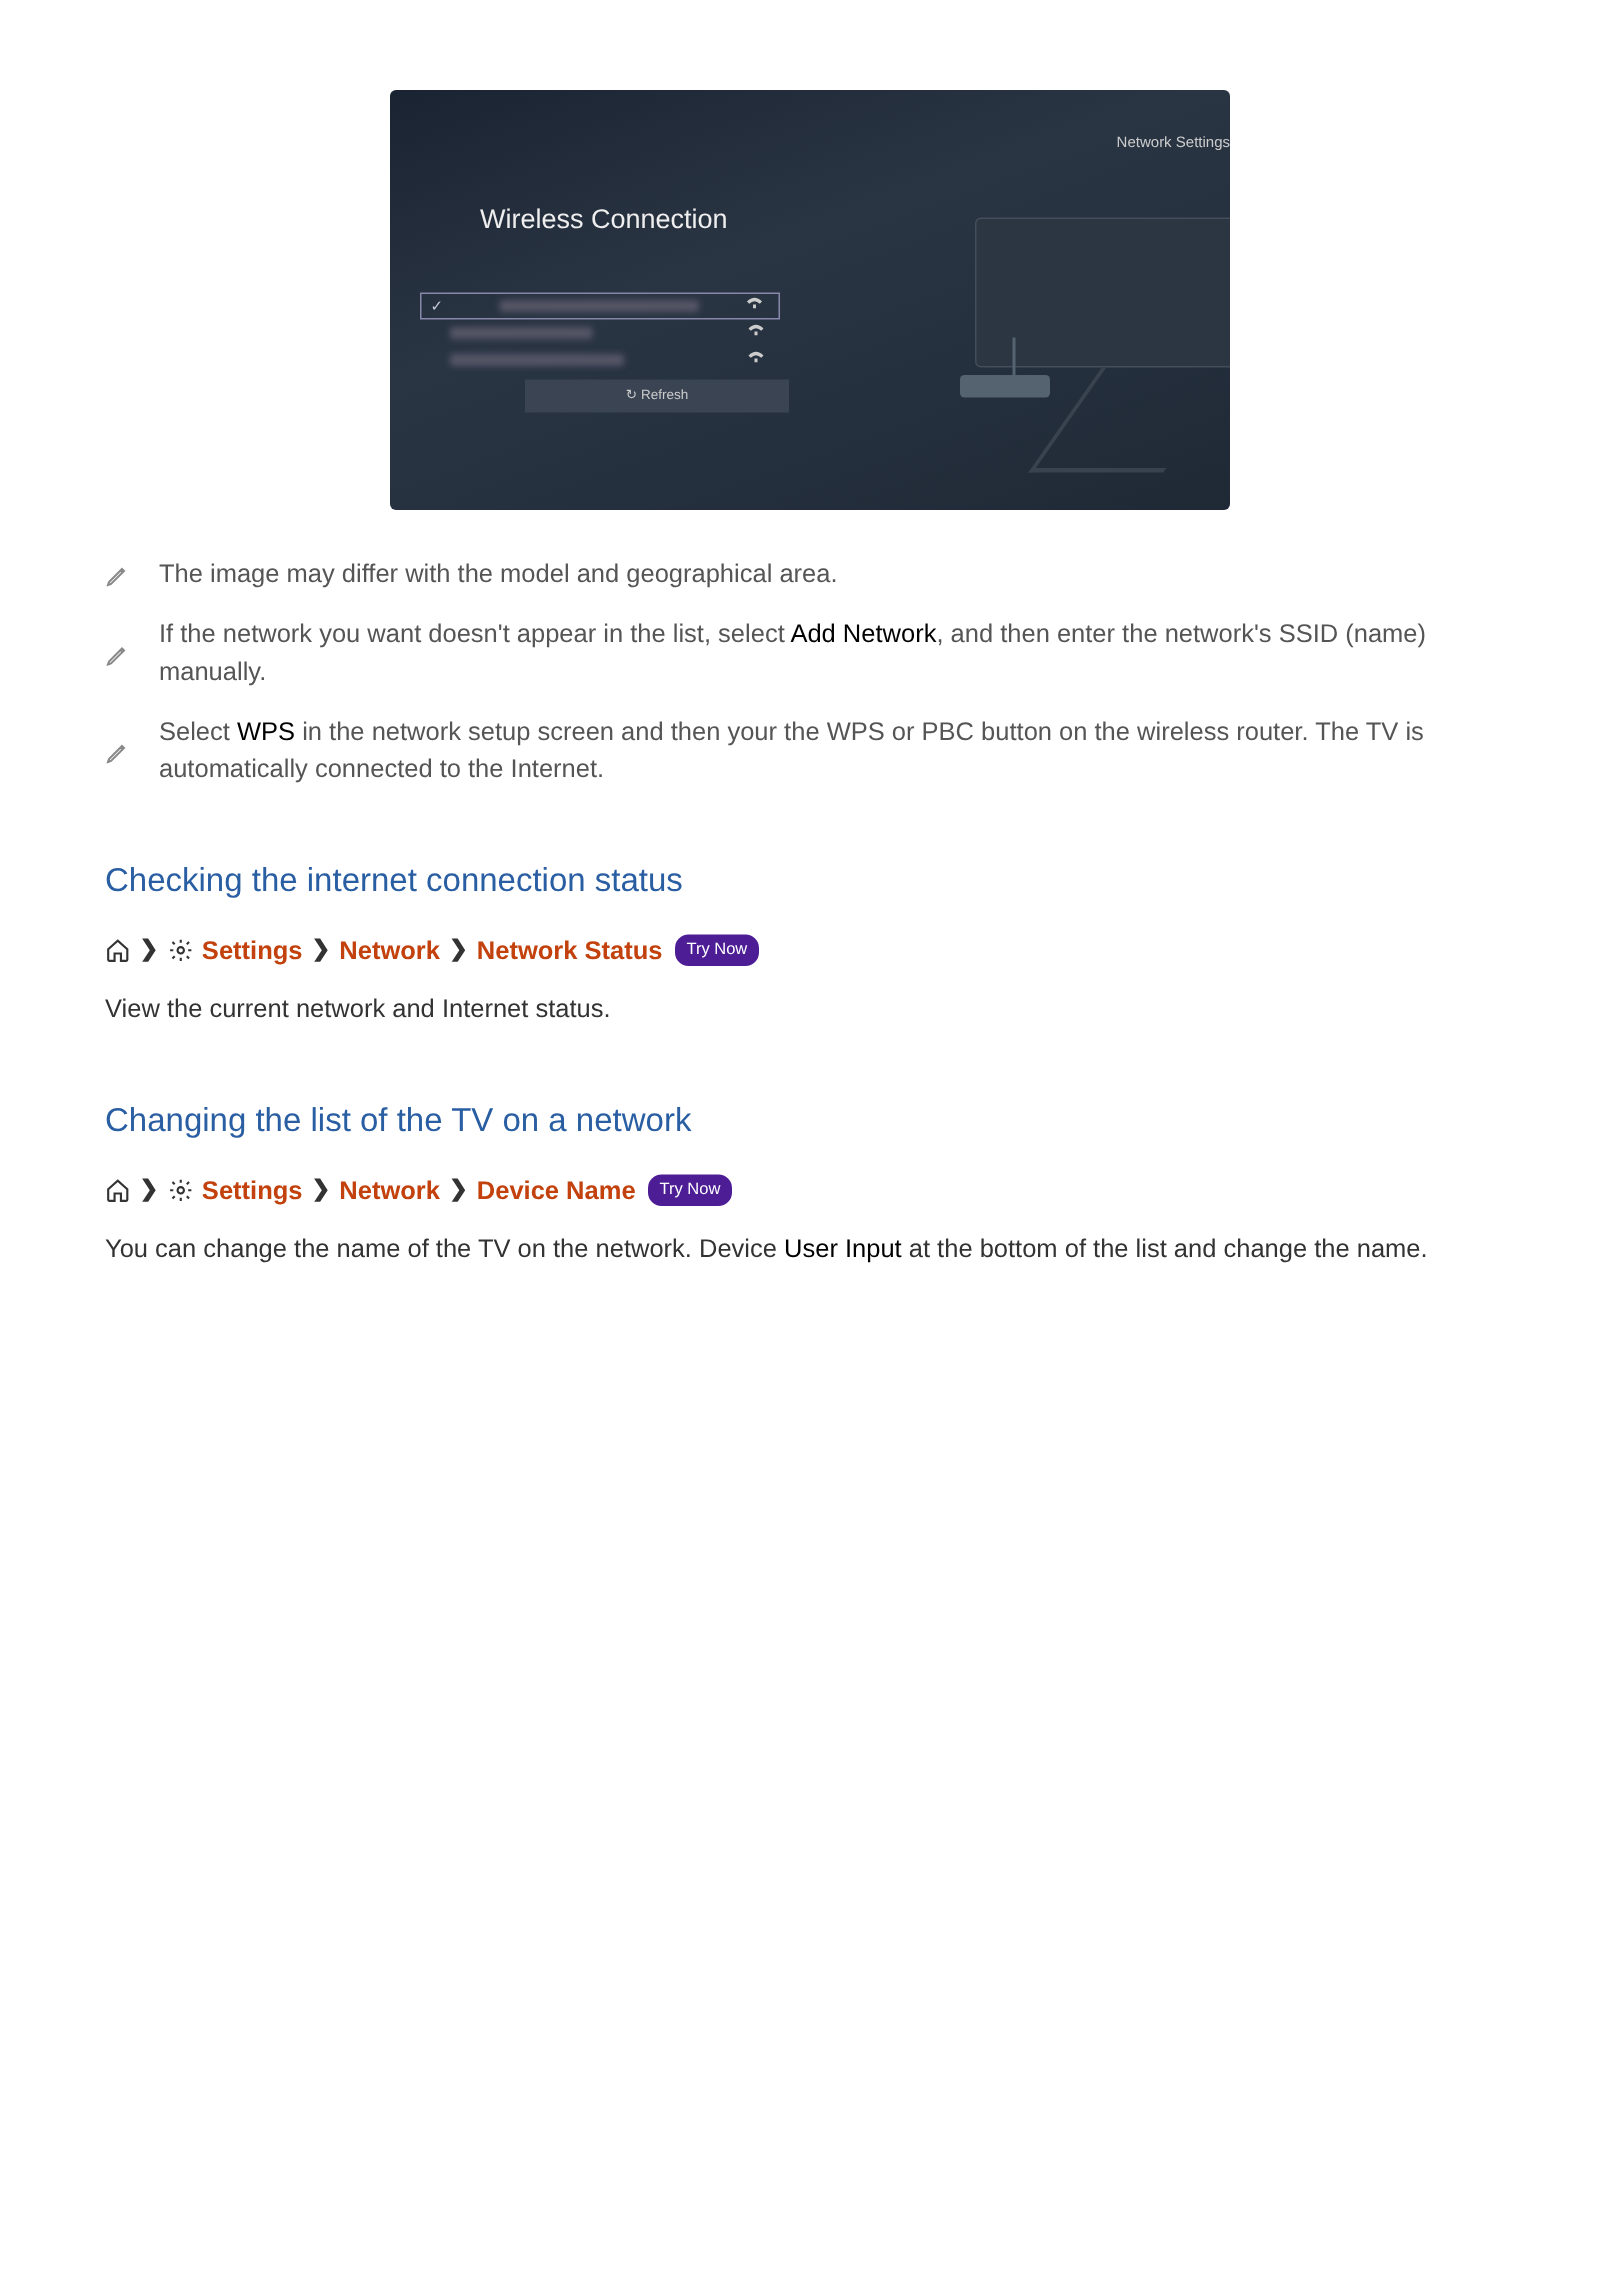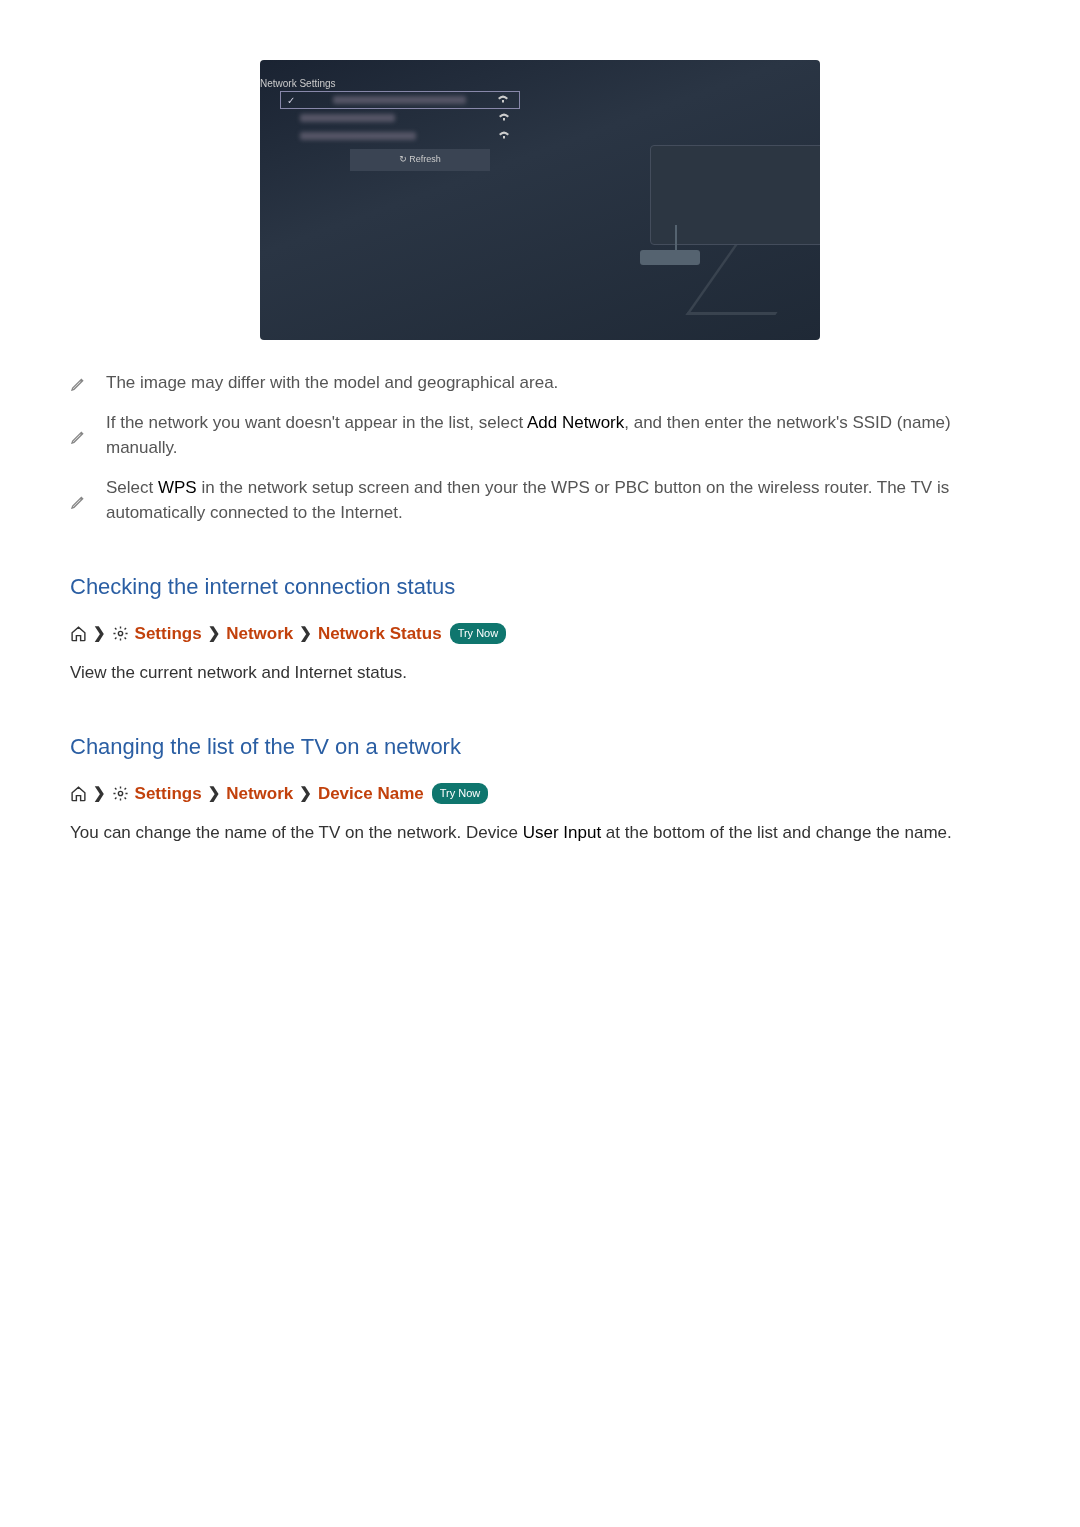--- a/index.html
+++ b/index.html
@@ -28,8 +28,8 @@
     font-size: 10px;
   }
   .tv-title {
-    text-align: left;
-    padding-top: 16px;
+    text-align: right;
+    padding-top: 28px;
     font-size: 10px;
     color: #ccc;
   }

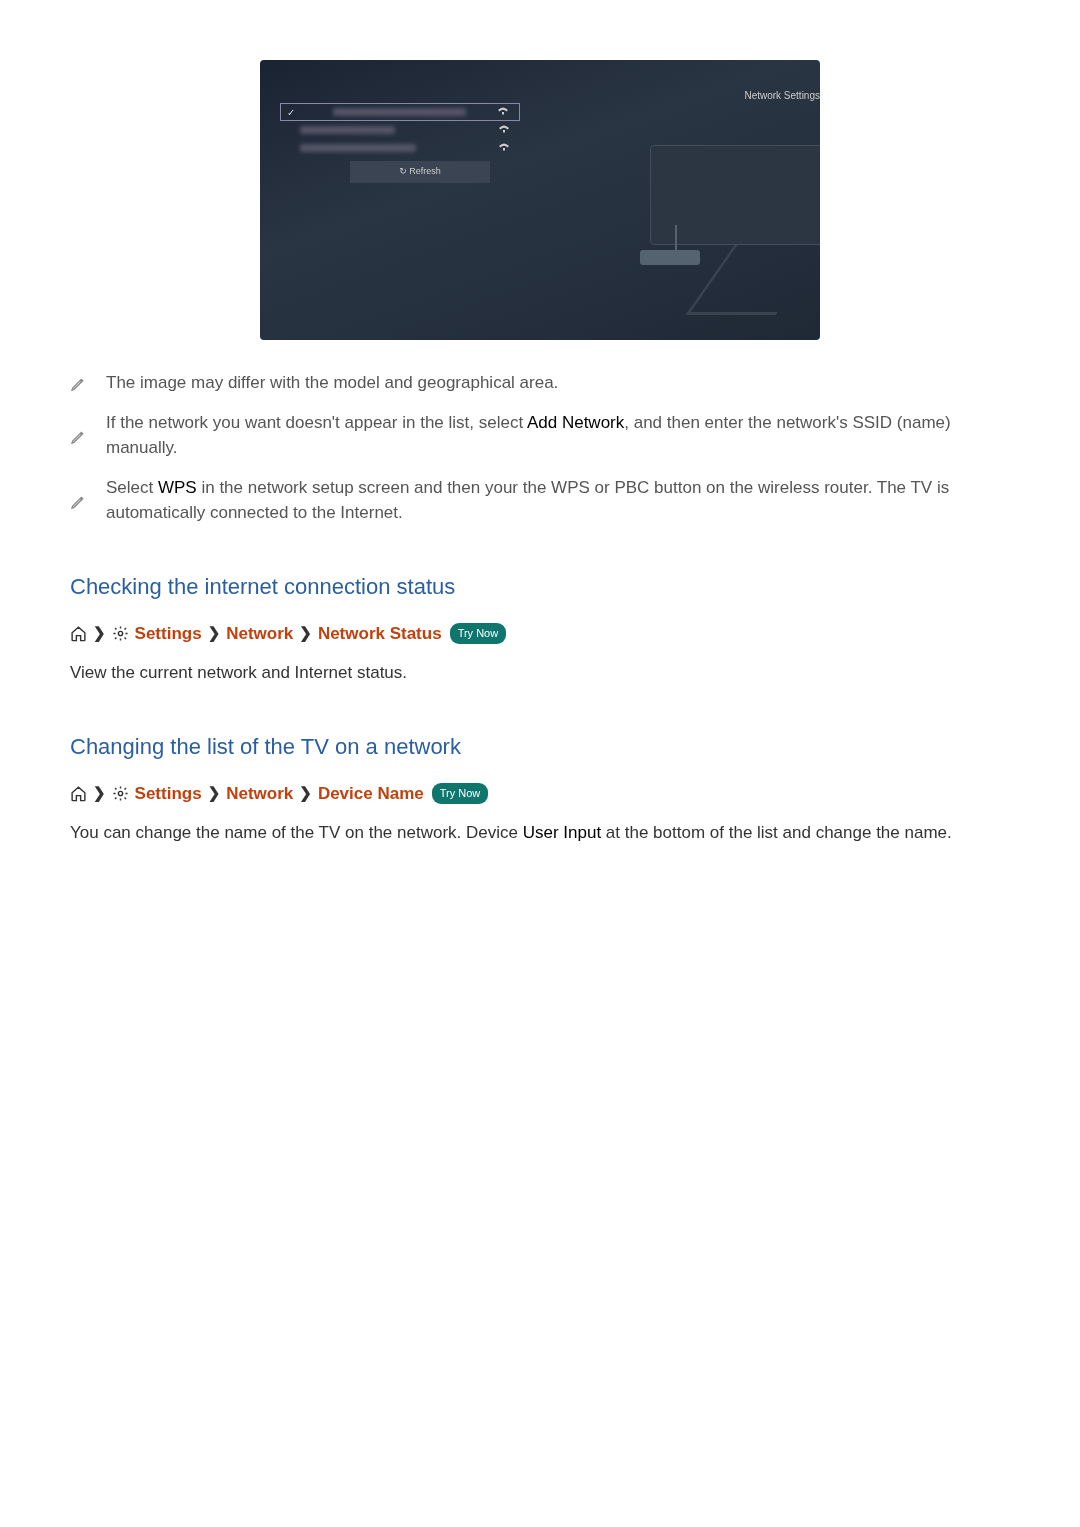--- a/index.html
+++ b/index.html
@@ -198,6 +198,7 @@
 <div class="screenshot-wrap">
   <div class="tv-screenshot">
     <div class="tv-title">Network Settings</div>
+    <div class="tv-heading">Wireless Connection</div>
     <div class="net-list">
       <div class="net-row selected">
         <span class="blur-text"></span>

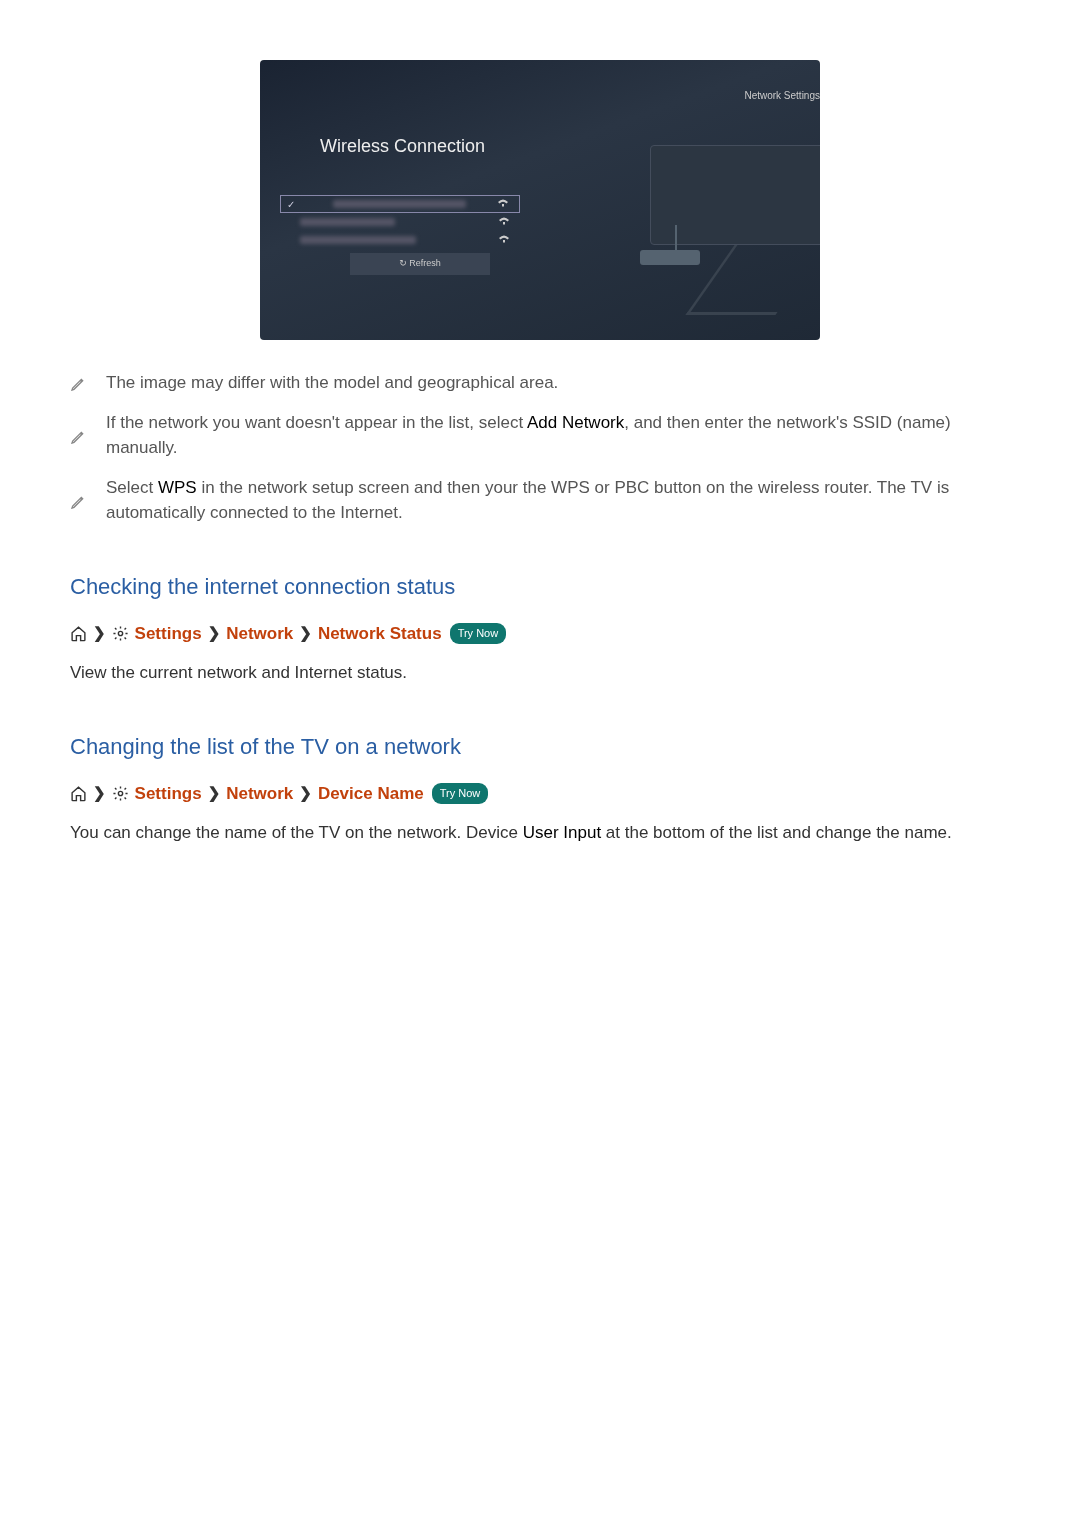--- a/index.html
+++ b/index.html
@@ -83,7 +83,7 @@
   }
   .refresh-row {
     background: #3a4453;
-    width: 140px;
+    width: 176px;
     text-align: center;
     padding: 4px;
     font-size: 9px;

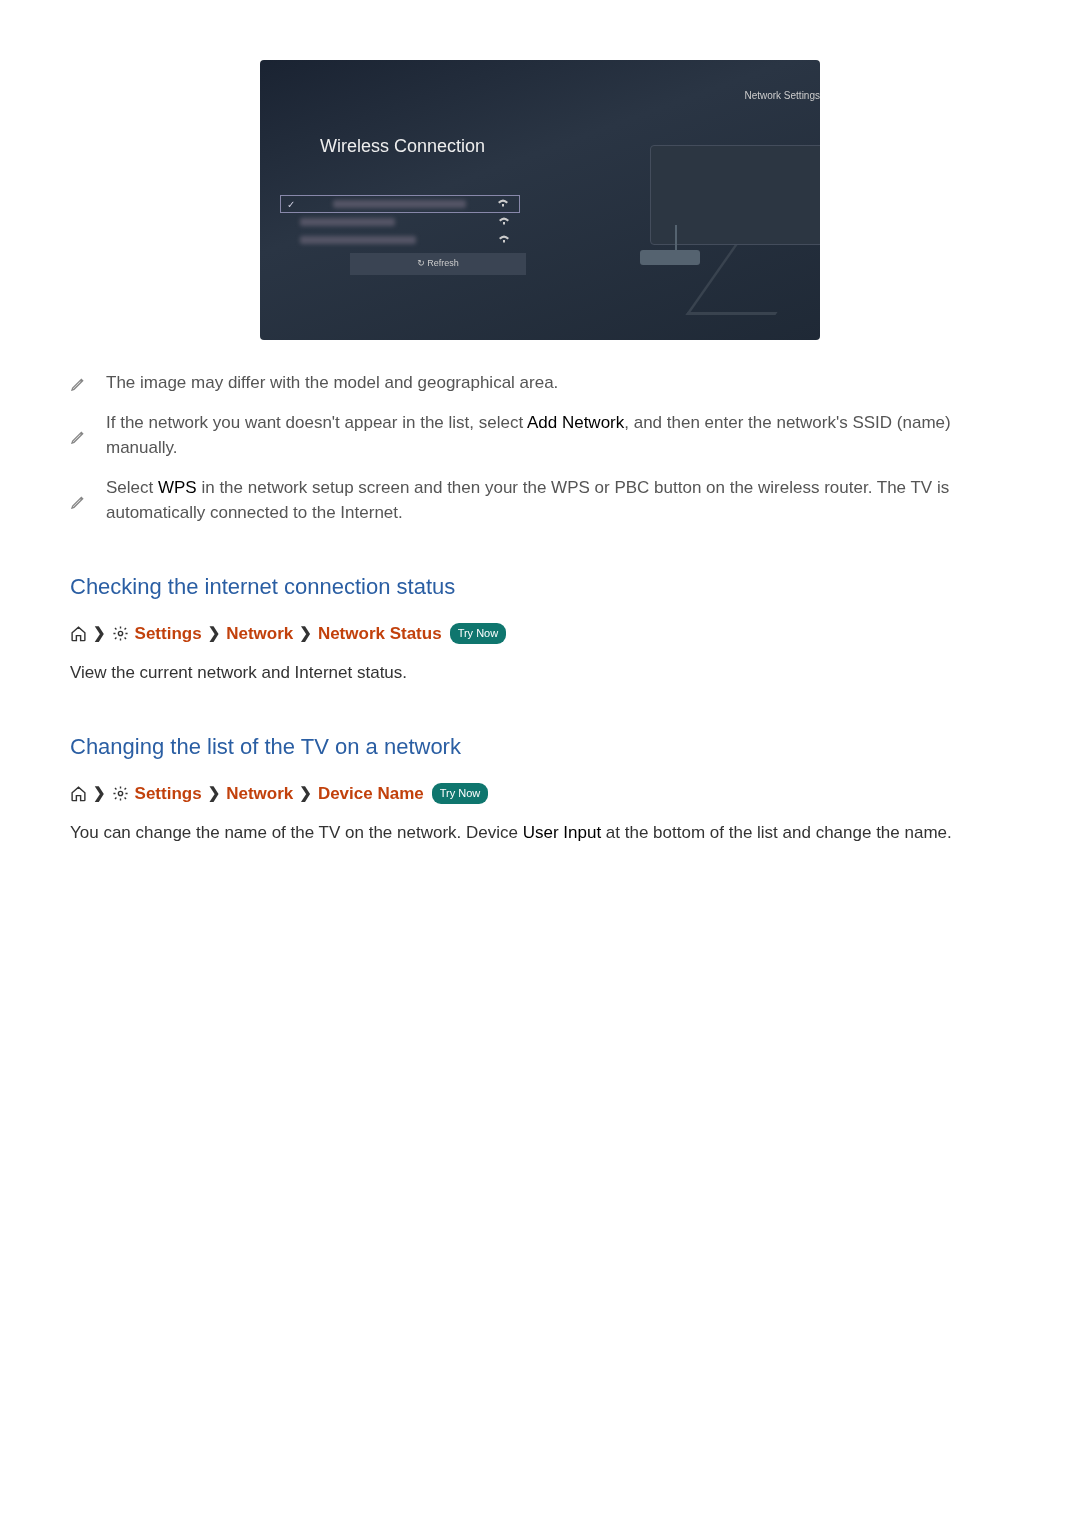--- a/index.html
+++ b/index.html
@@ -175,7 +175,7 @@
   }
   .try-now {
     display: inline-block;
-    background: #0f766e;
+    background: #4c1d95;
     color: #fff;
     font-size: 11px;
     font-weight: normal;

